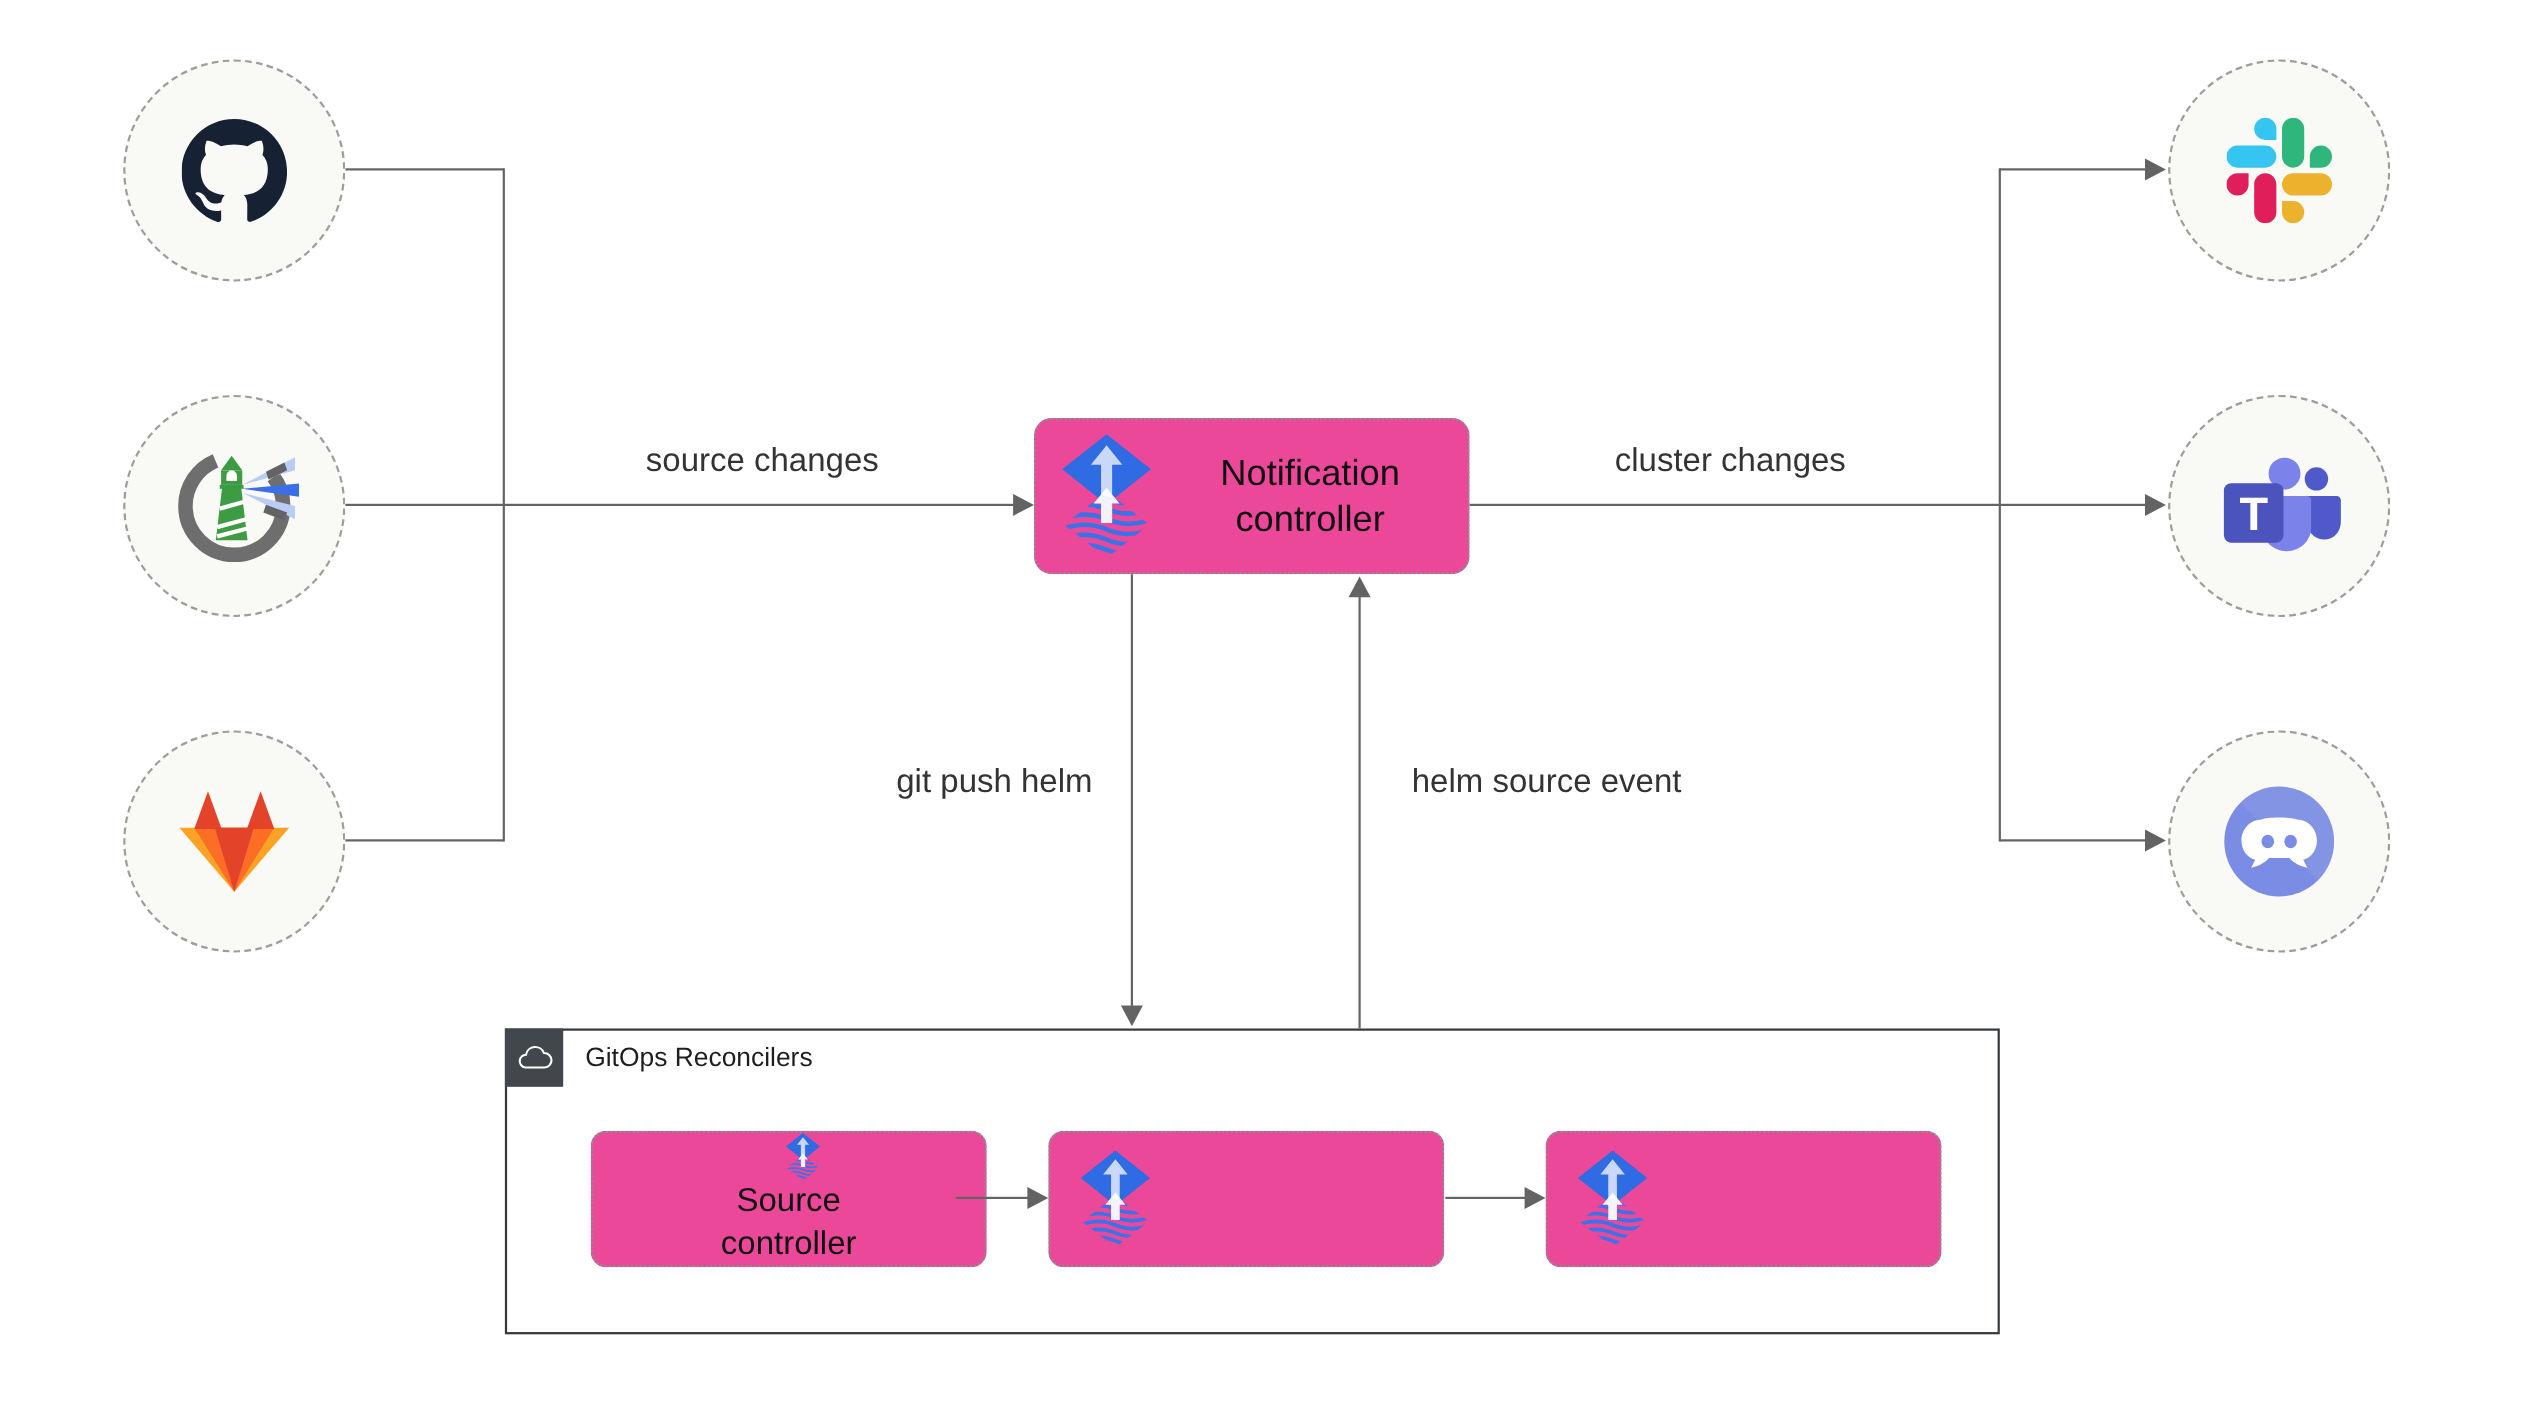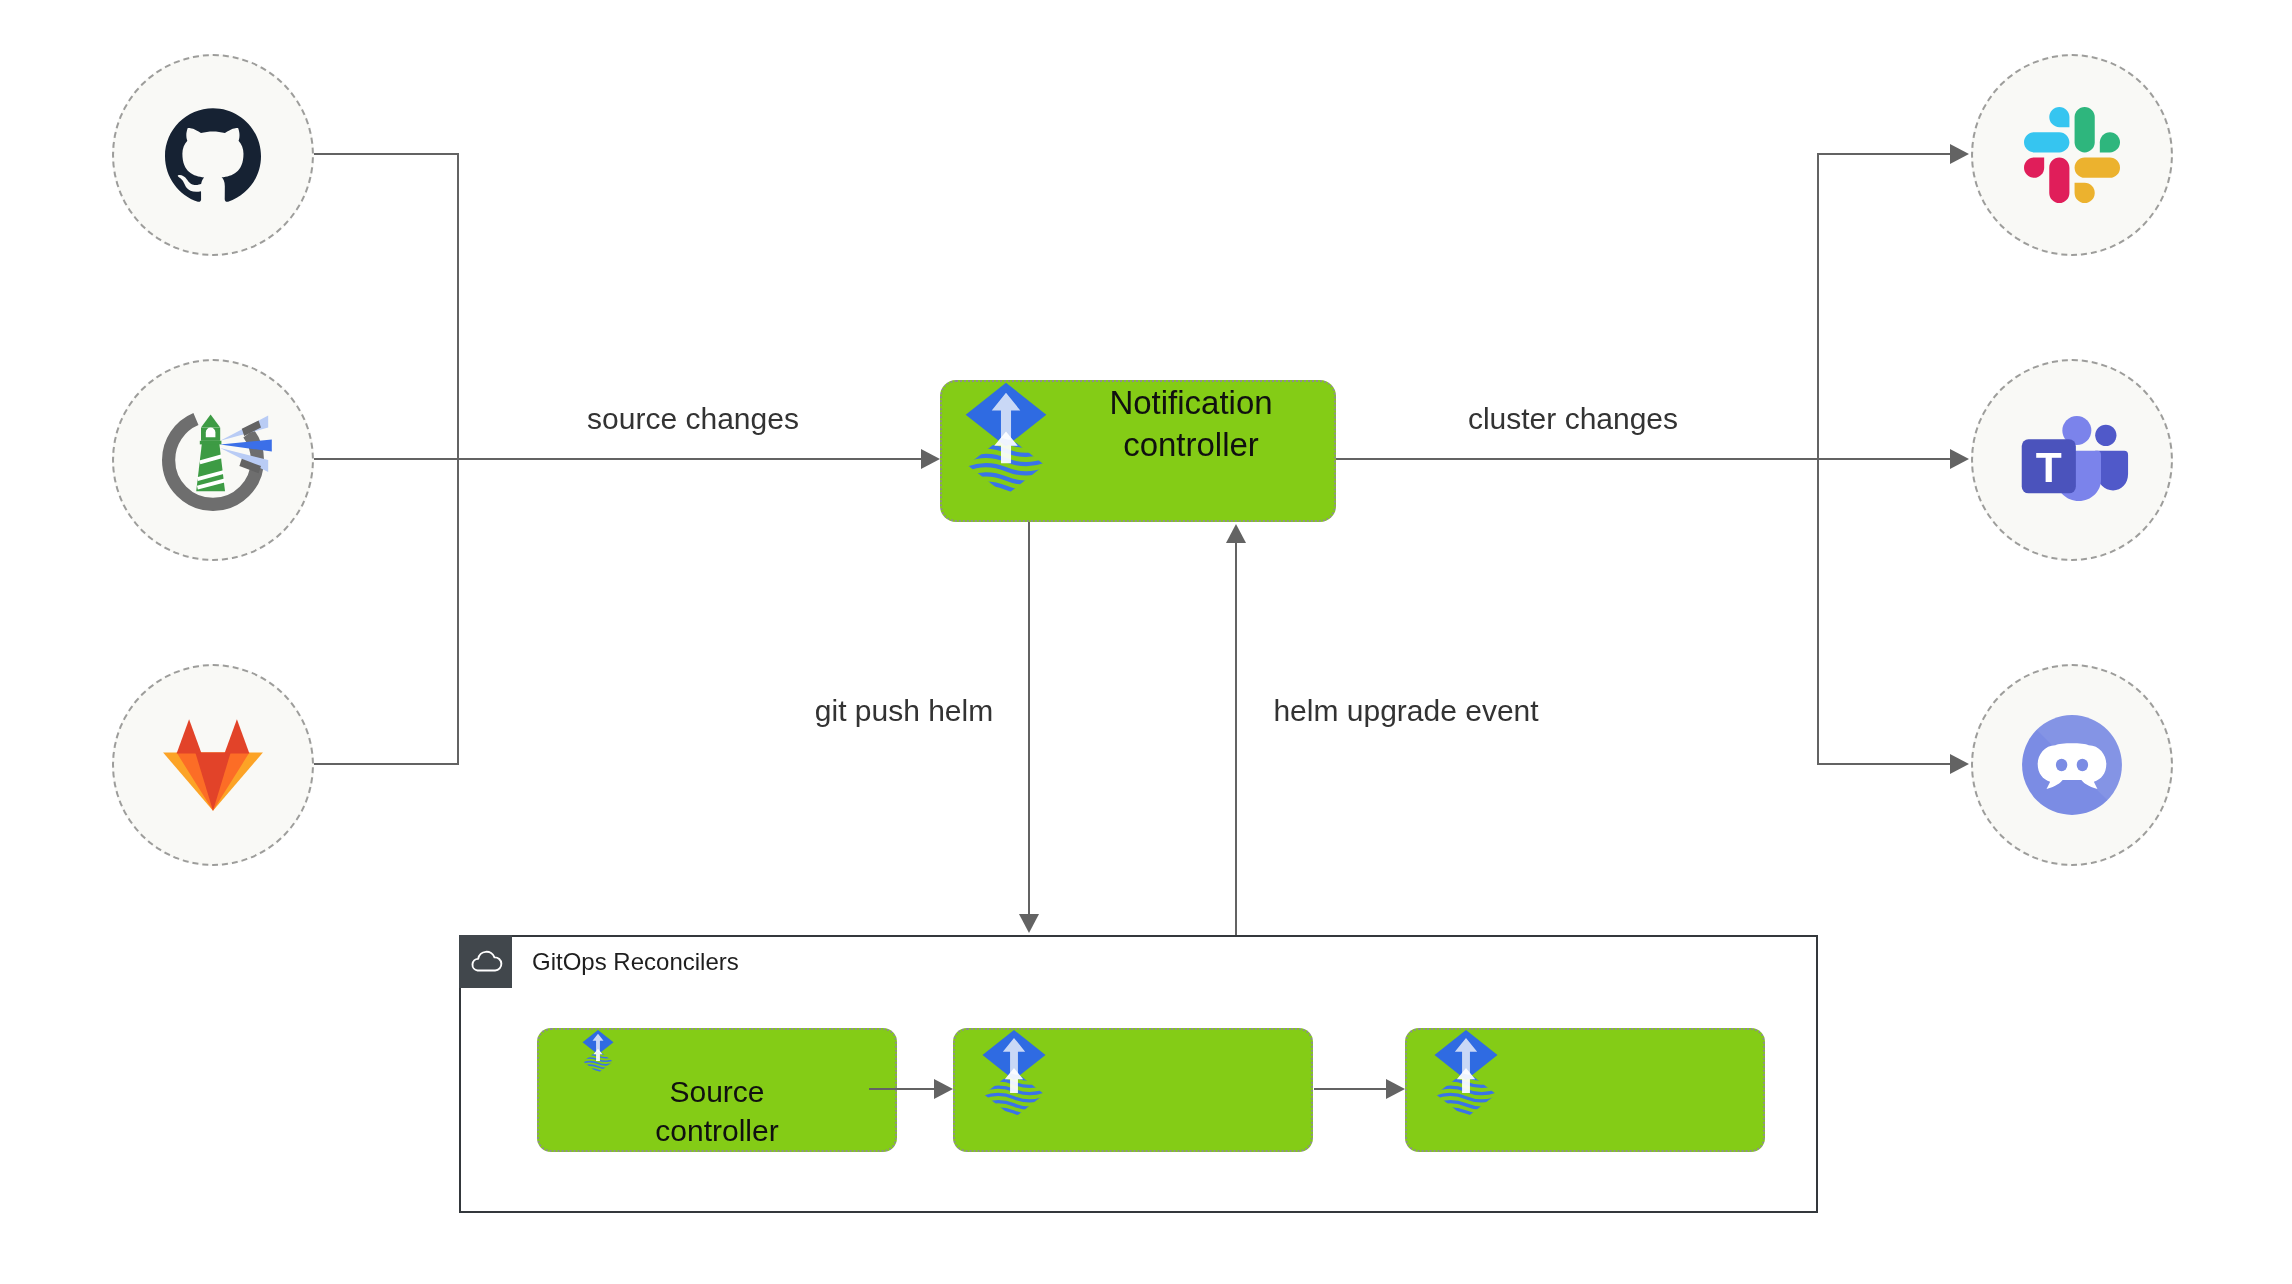--- a/index.html
+++ b/index.html
@@ -15,8 +15,8 @@
   }
   
   .ctrl-box{
-    position:absolute;background:#84cc16;border:2px dotted #8d8d8d;border-radius:16px;
-    display:flex;box-sizing:border-box;
+    position:absolute;background:#ec4899;border:2px dotted #8d8d8d;border-radius:16px;
+    display:flex;align-items:center;box-sizing:border-box;
   }
   .ctrl-box .txt{
     flex:1;text-align:center;color:#101010;line-height:1.28;

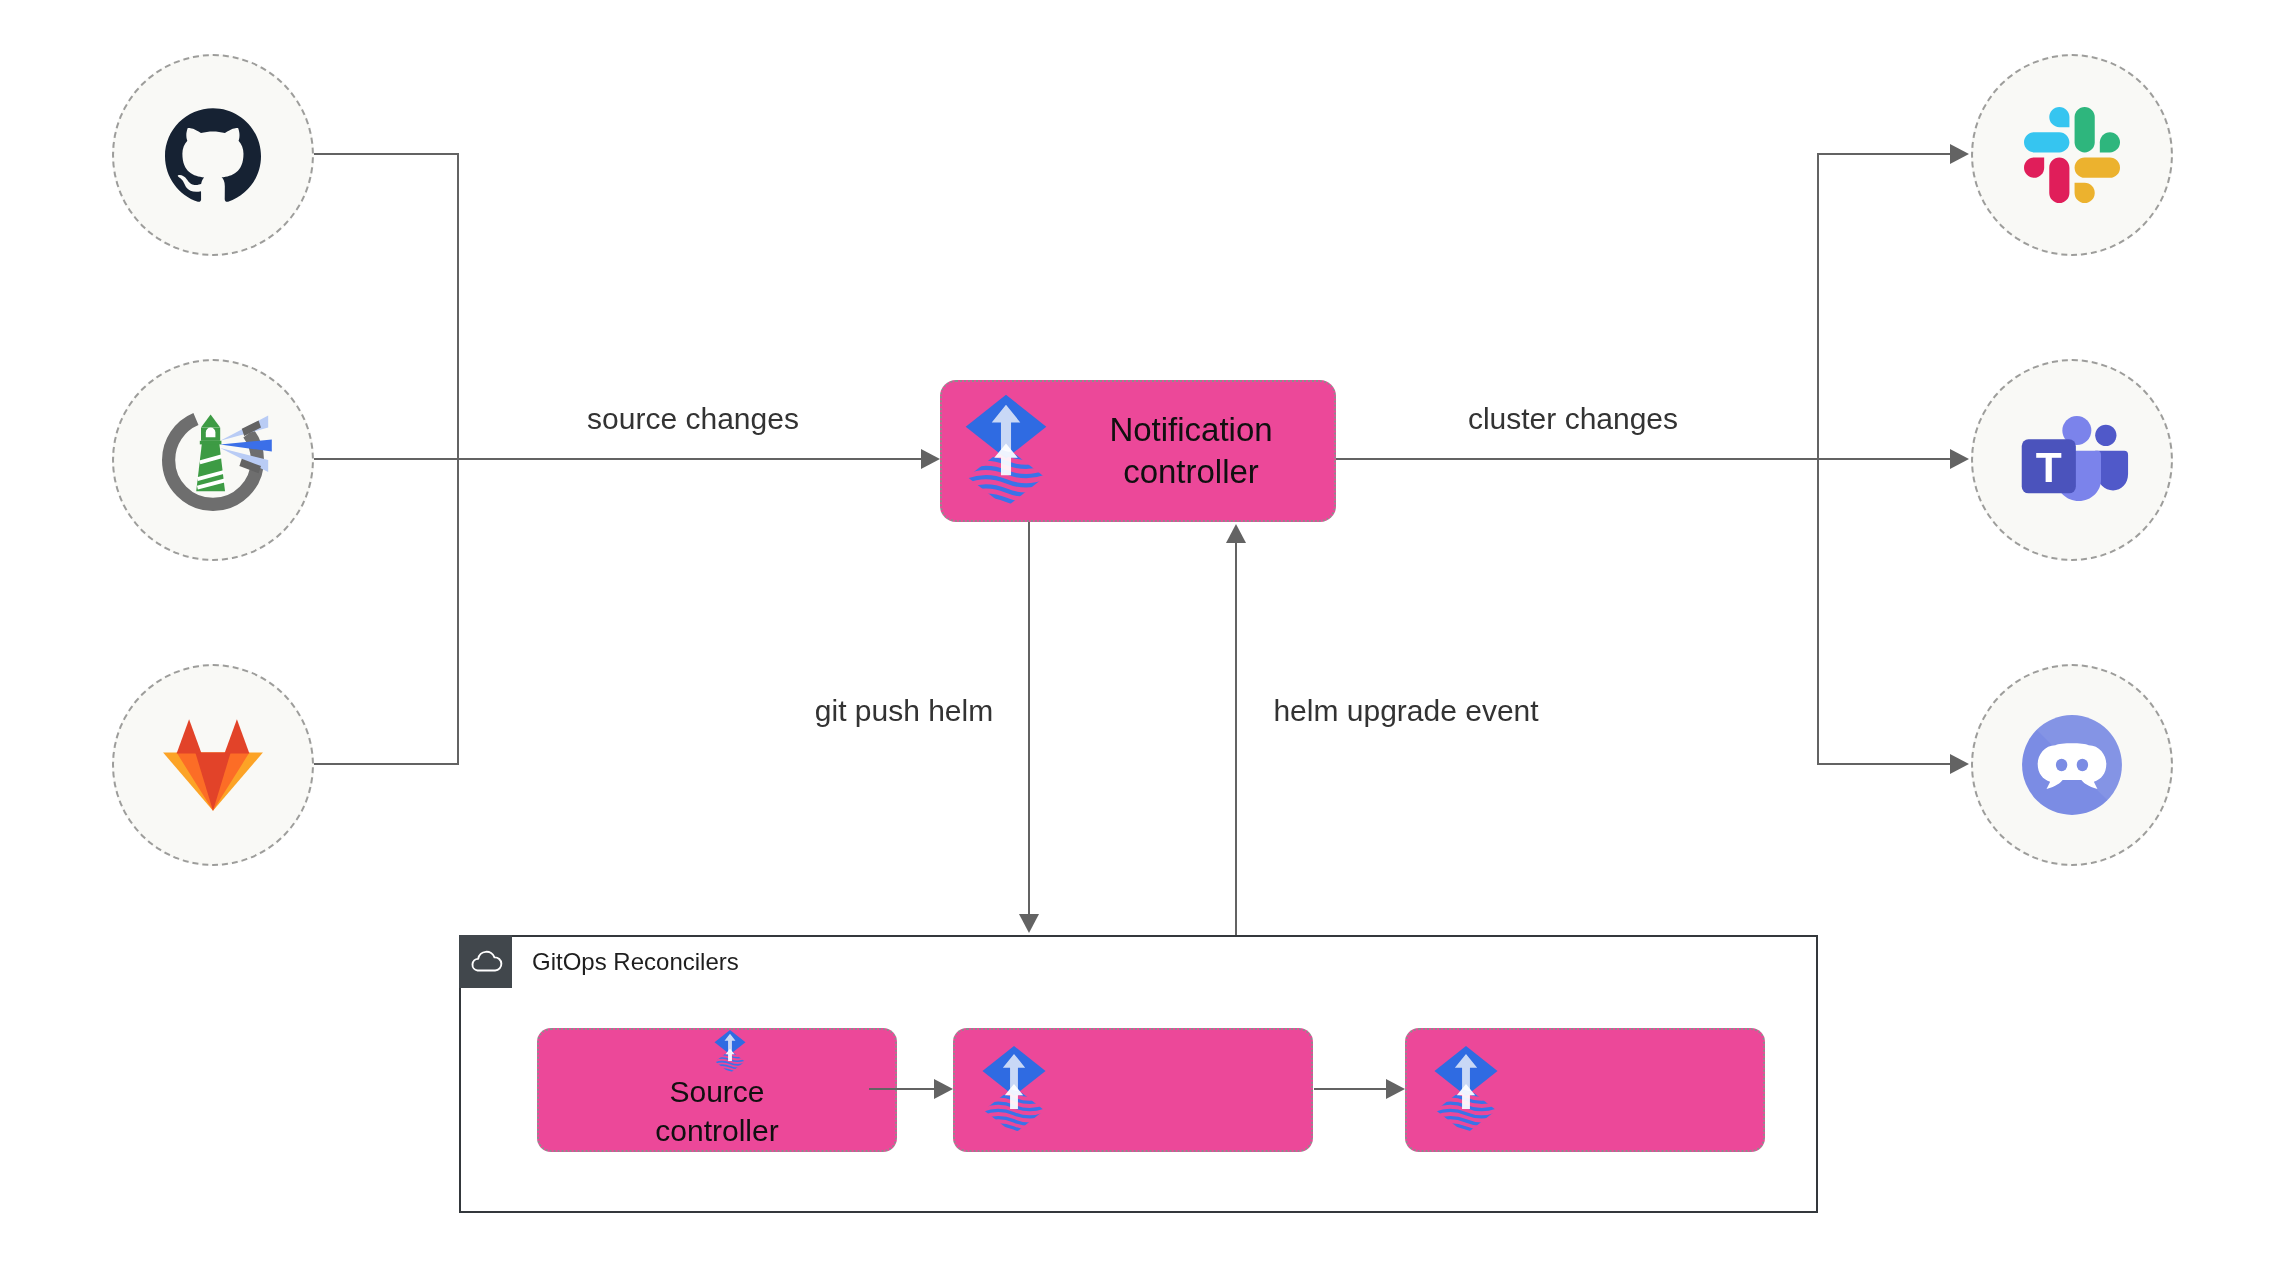--- a/index.html
+++ b/index.html
@@ -237,7 +237,7 @@
   <div class="edge-label" style="left:533px;top:402px;">source changes</div>
   <div class="edge-label" style="left:1413px;top:402px;text-align:center;">cluster changes</div>
   <div class="edge-label" style="left:744px;top:694px;">git push helm</div>
-  <div class="edge-label" style="left:1246px;top:694px;">helm upgrade event</div>
+  <div class="edge-label" style="left:1246px;top:694px;">helm source event</div>
 
 </div>
 

